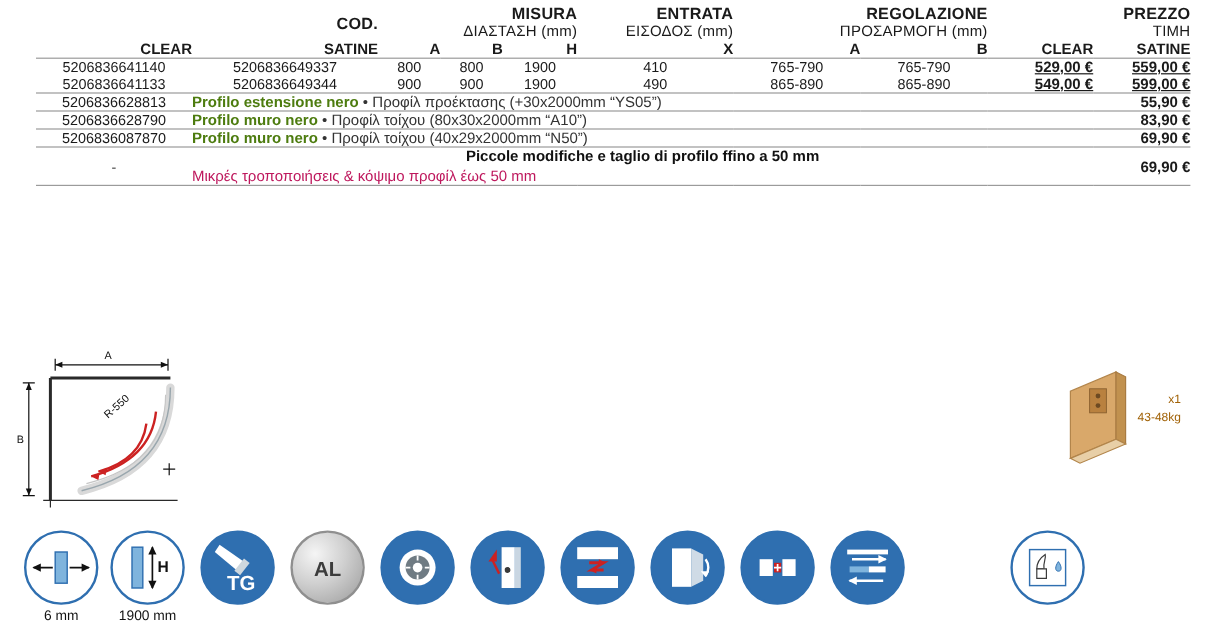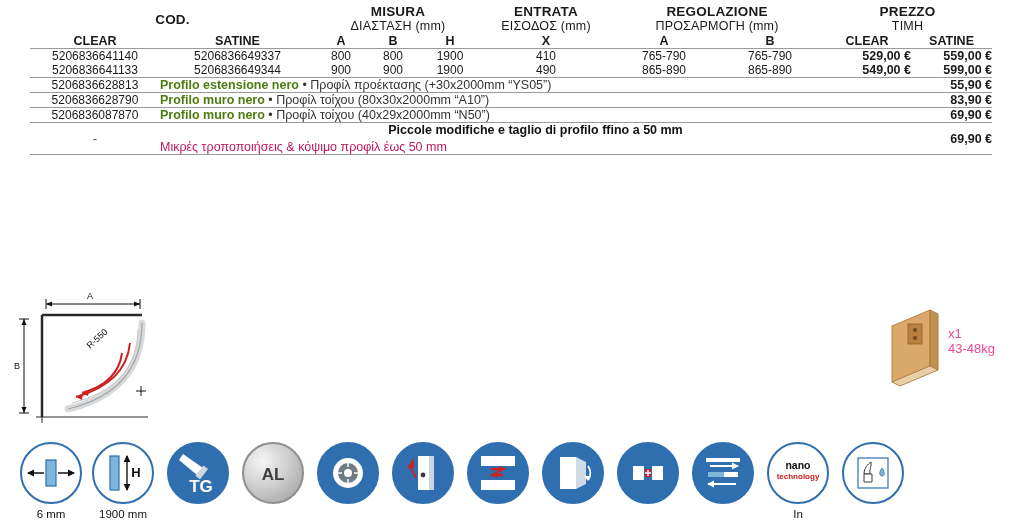--- a/index.html
+++ b/index.html
@@ -25,7 +25,7 @@
     vertical-align:middle;
   }
   .hdr-group{
-    text-align:center;
+    text-align:right;
     font-size:13.5px;
     font-weight:bold;
     letter-spacing:.2px;

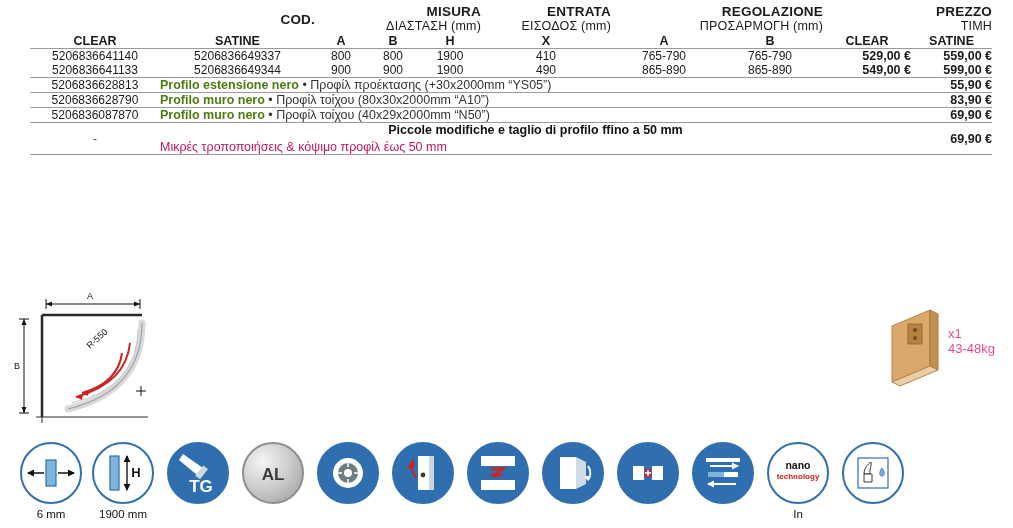--- a/index.html
+++ b/index.html
@@ -39,7 +39,7 @@
     line-height:15px;
   }
   .hdr-sub{
-    text-align:center;
+    text-align:right;
     font-size:12.5px;
     font-weight:bold;
     padding:5px 0 6px 0;

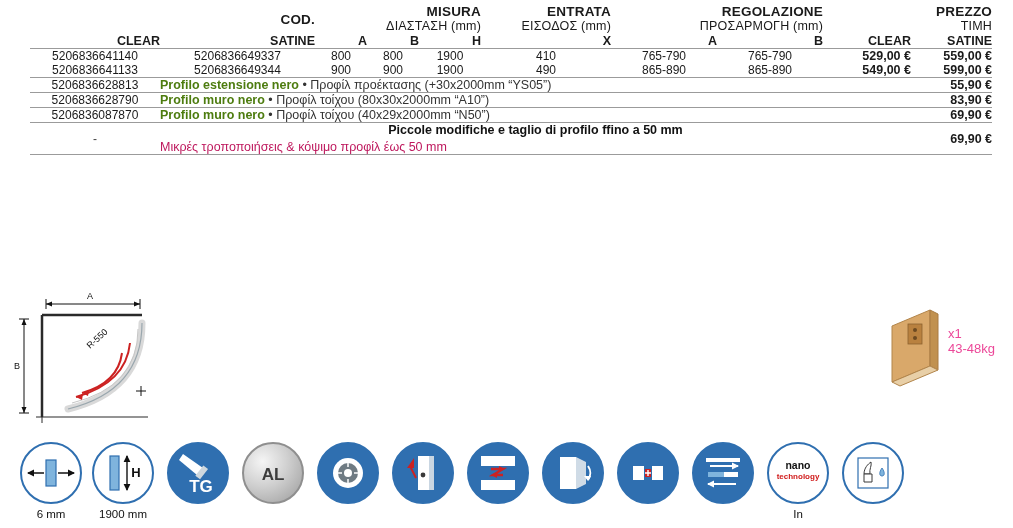--- a/index.html
+++ b/index.html
@@ -68,7 +68,7 @@
     padding-right:2px;
     white-space:nowrap;
   }
-  td.price.plain{font-weight:bold;}
+  td.price.plain{font-weight:bold;text-decoration:underline;}
   .two-line .l1{display:block;font-weight:bold;font-size:12.5px;color:#111;padding-bottom:3px;text-align:center;}
   .two-line .l2{display:block;font-weight:normal;font-size:12.5px;color:#be185d;}
   .dash{text-align:center;font-size:12px;color:#444;}

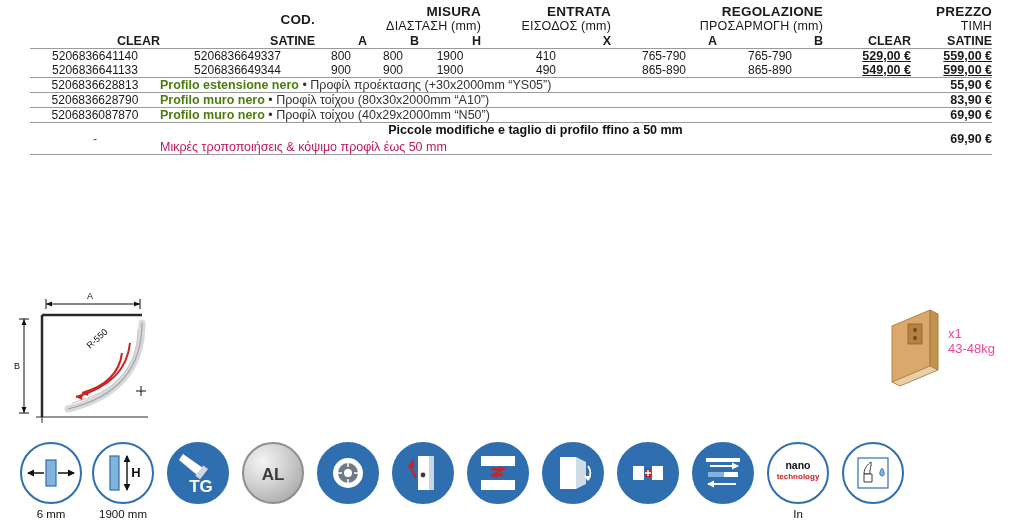--- a/index.html
+++ b/index.html
@@ -87,9 +87,10 @@
   .pkg-label{
     position:absolute;
     left:948px;top:322px;
-    font-size:13px;
+    font-size:10px;
     line-height:15px;
-    color:#ec4899;
+    color:#a16207;
+    text-align:right;
   }
 
   

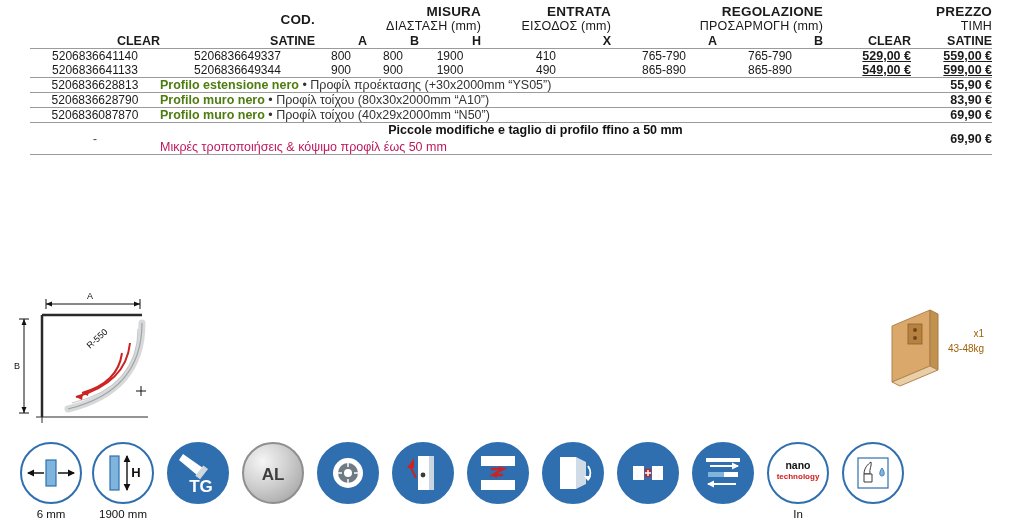--- a/index.html
+++ b/index.html
@@ -436,15 +436,6 @@
       <div class="icon-cap"></div>
     </div>
 
-    <div class="icon-item" style="left:747px;top:0px;">
-      <div class="icon-circle">
-        <div class="nano-txt">
-          <span>nano</span>
-          <span class="t2">technology</span>
-        </div>
-      </div>
-      <div class="icon-cap">In</div>
-    </div>
 
     <div class="icon-item" style="left:822px;top:0px;">
       <div class="icon-circle">

